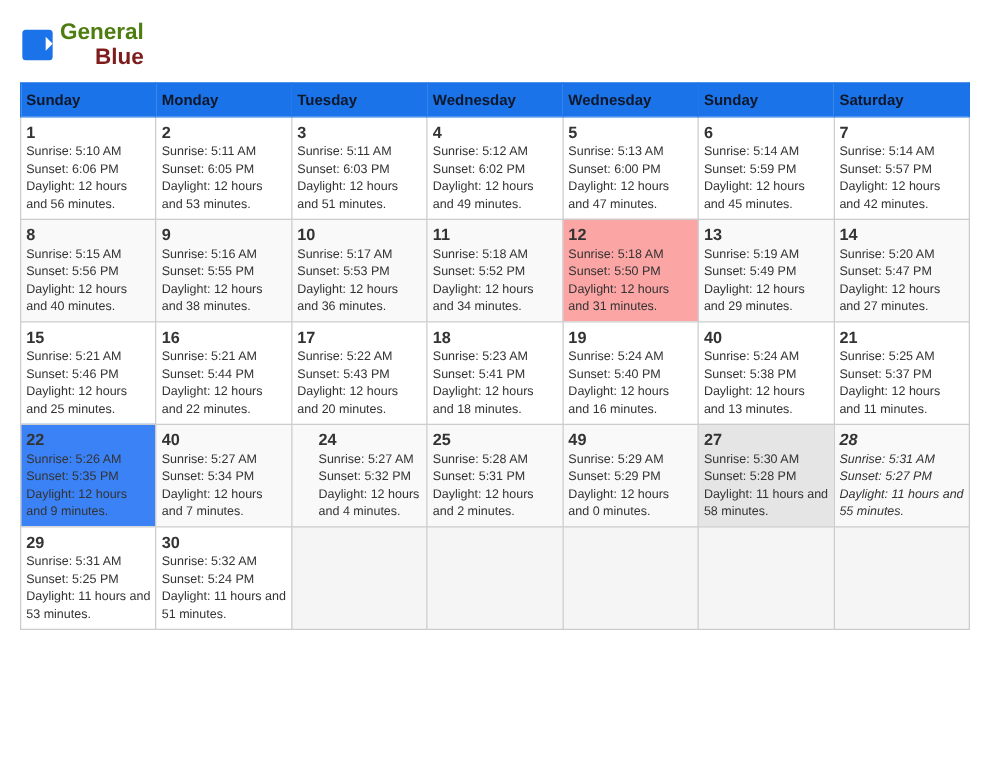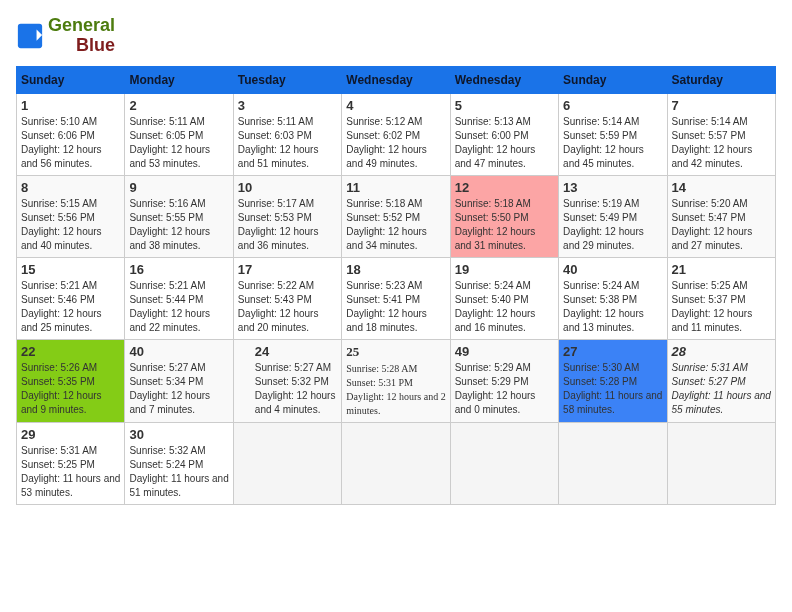--- a/index.html
+++ b/index.html
@@ -295,7 +295,7 @@
       </td>
       </tr>
       <tr>
-        <td style="background: #84cc16;">
+        <td style="background: #3b82f6;">
         <span class="day-number">22</span>
         <div class="day-info">
           Sunrise: 5:26 AM<br>

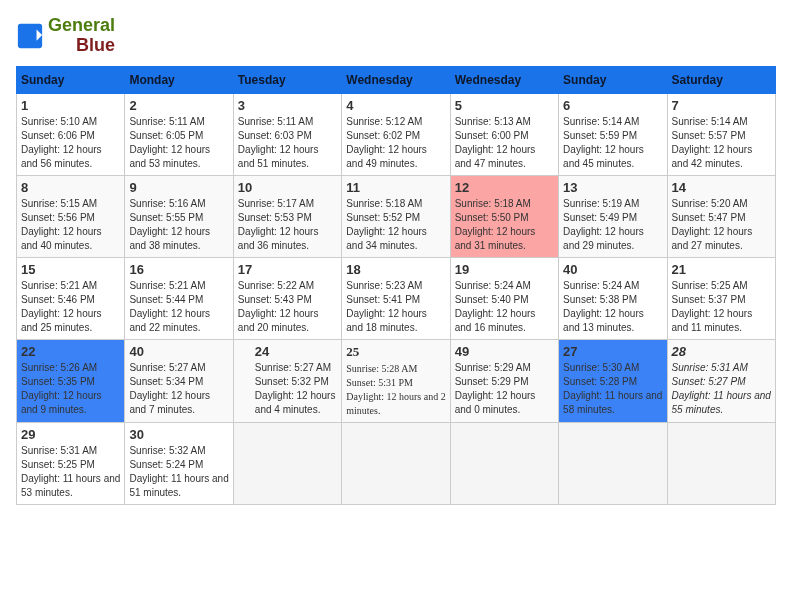--- a/index.html
+++ b/index.html
@@ -319,7 +319,7 @@
           Daylight: 12 hours and 4 minutes.
         </div>
       </td>
-        <td style="background: rgb(249, 249, 249); font-family: Liberation Serif, serif;">
+        <td style="background: rgb(249, 249, 249);">
         <span class="day-number">25</span>
         <div class="day-info">
           Sunrise: 5:28 AM<br>

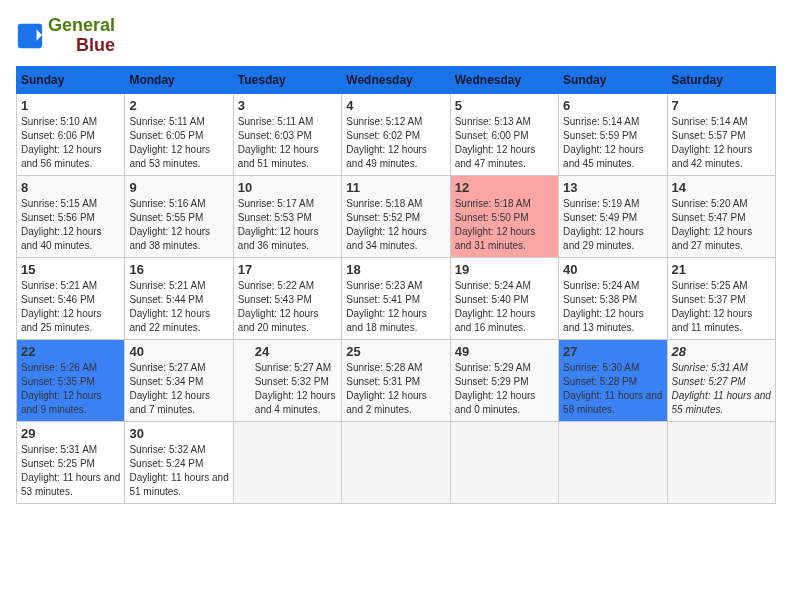--- a/index.html
+++ b/index.html
@@ -335,7 +335,7 @@
           Daylight: 12 hours and 0 minutes.
         </div>
       </td>
-        <td style="background: #3b82f6;">
+        <td style="background: #e5e5e5;">
         <span class="day-number">27</span>
         <div class="day-info">
           Sunrise: 5:30 AM<br>

